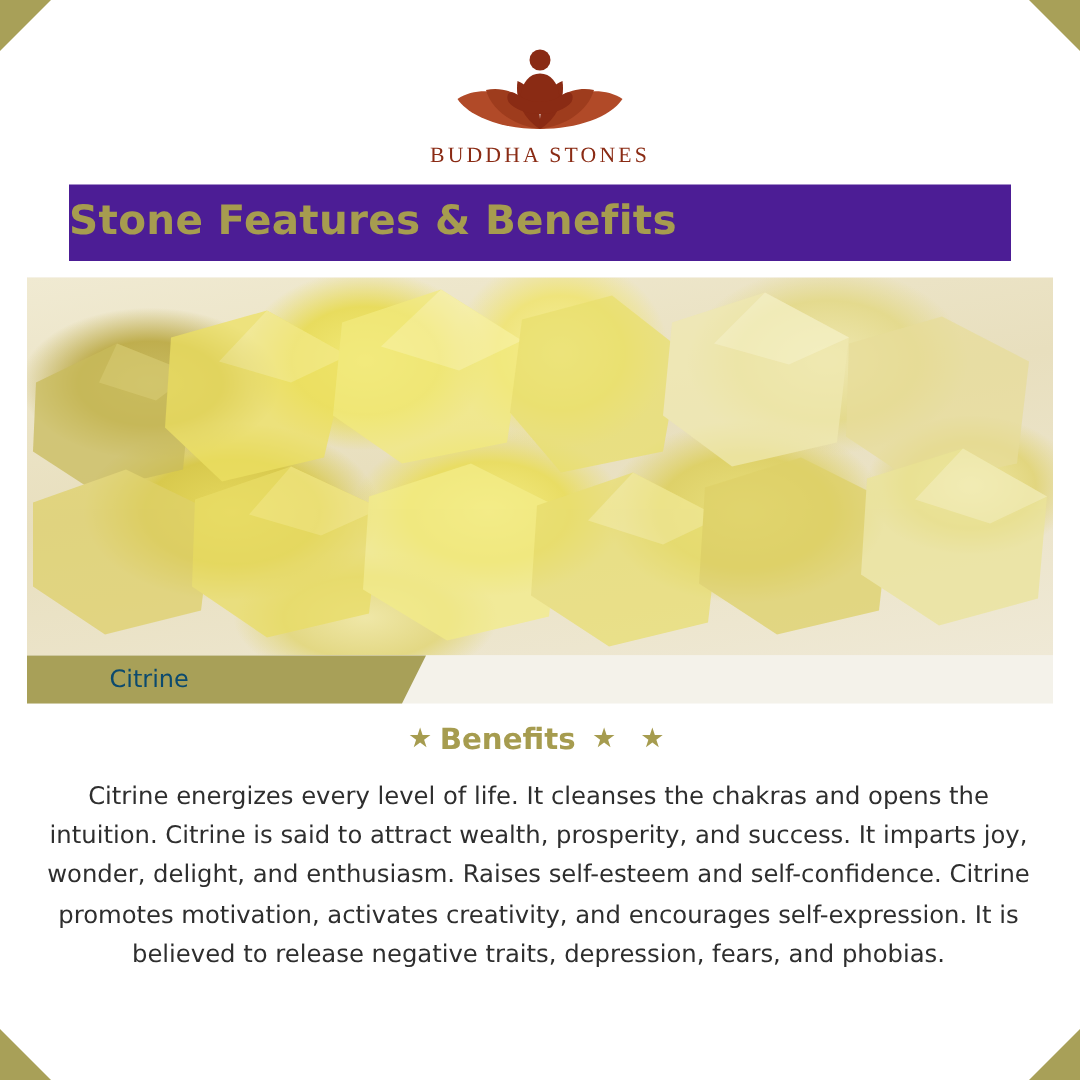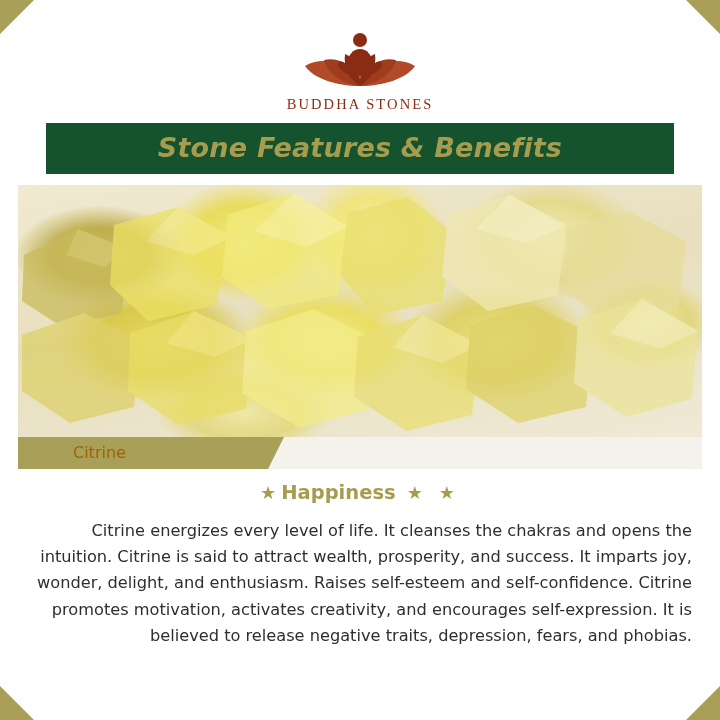--- a/index.html
+++ b/index.html
@@ -81,10 +81,9 @@
   
   .title-band {
     margin: 10px 28px 0 28px;
-    background: #14532d;
-    text-align: center;
+    background: #4c1d95;
+    text-align: left;
     padding: 9px 0 11px 0;
-    font-style: italic;
   }
   .title-band h1 {
     margin: 0;

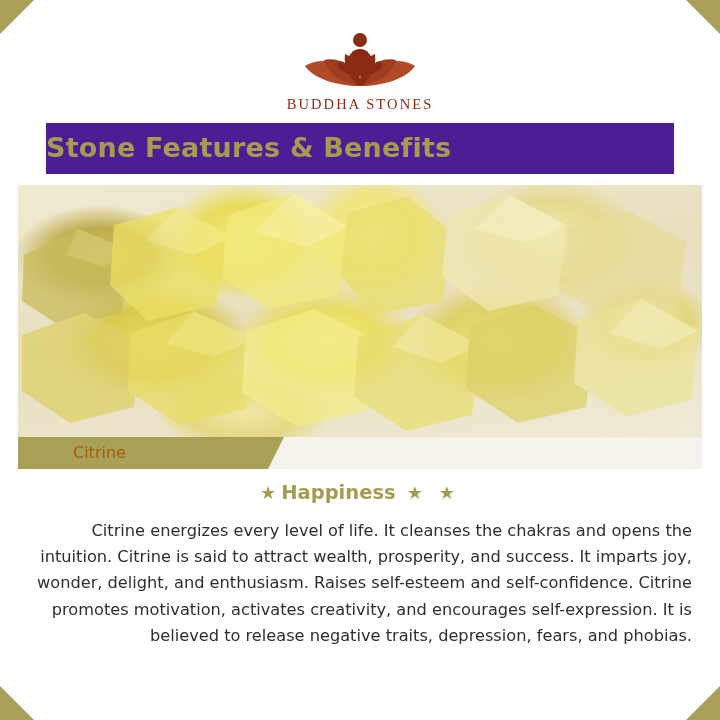--- a/index.html
+++ b/index.html
@@ -154,7 +154,7 @@
     left: 55px;
     top: 0;
     line-height: 32px;
-    color: #a16207;
+    color: #0c4a6e;
     font-size: 16px;
     font-family: "DejaVu Sans", sans-serif;
   }

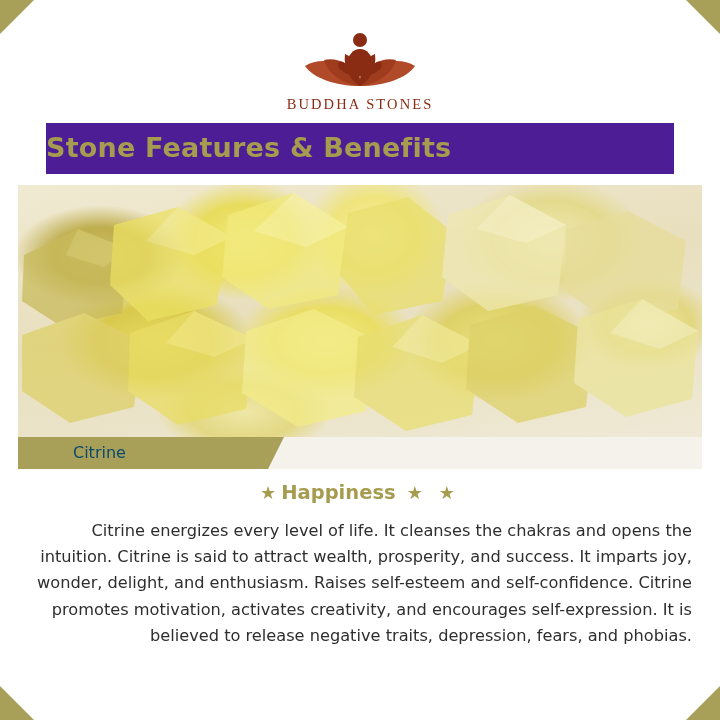--- a/index.html
+++ b/index.html
@@ -261,7 +261,7 @@
     <div class="keywords">
       <div class="kw">
         <span class="star">★</span>
-        <span>Happiness</span>
+        <span>Benefits</span>
       </div>
       <div class="kw">
         <span class="star">★</span>

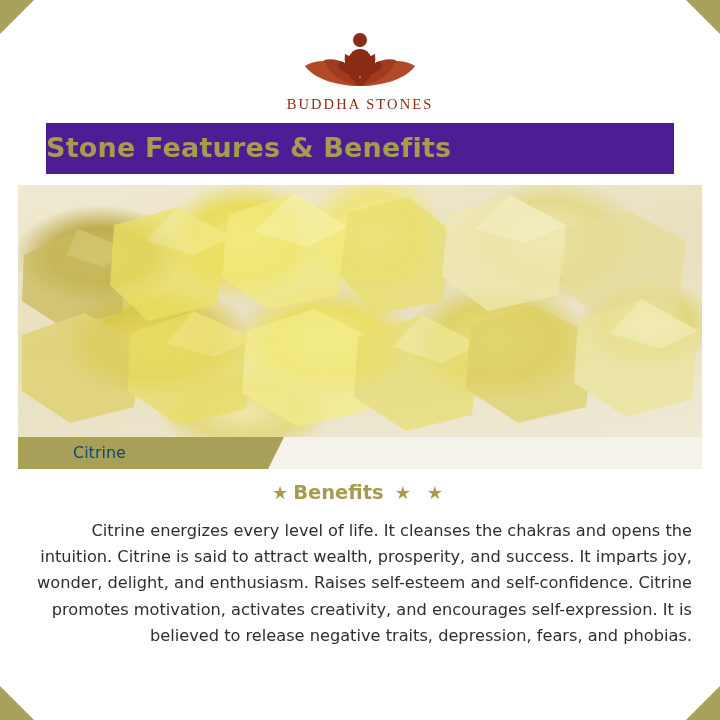--- a/index.html
+++ b/index.html
@@ -190,7 +190,7 @@
     line-height: 1.62;
     color: #2e2e2e;
     font-family: "DejaVu Sans", sans-serif;
-    text-align: right;
+    text-align: center;
   }
 </style>
 </head>

